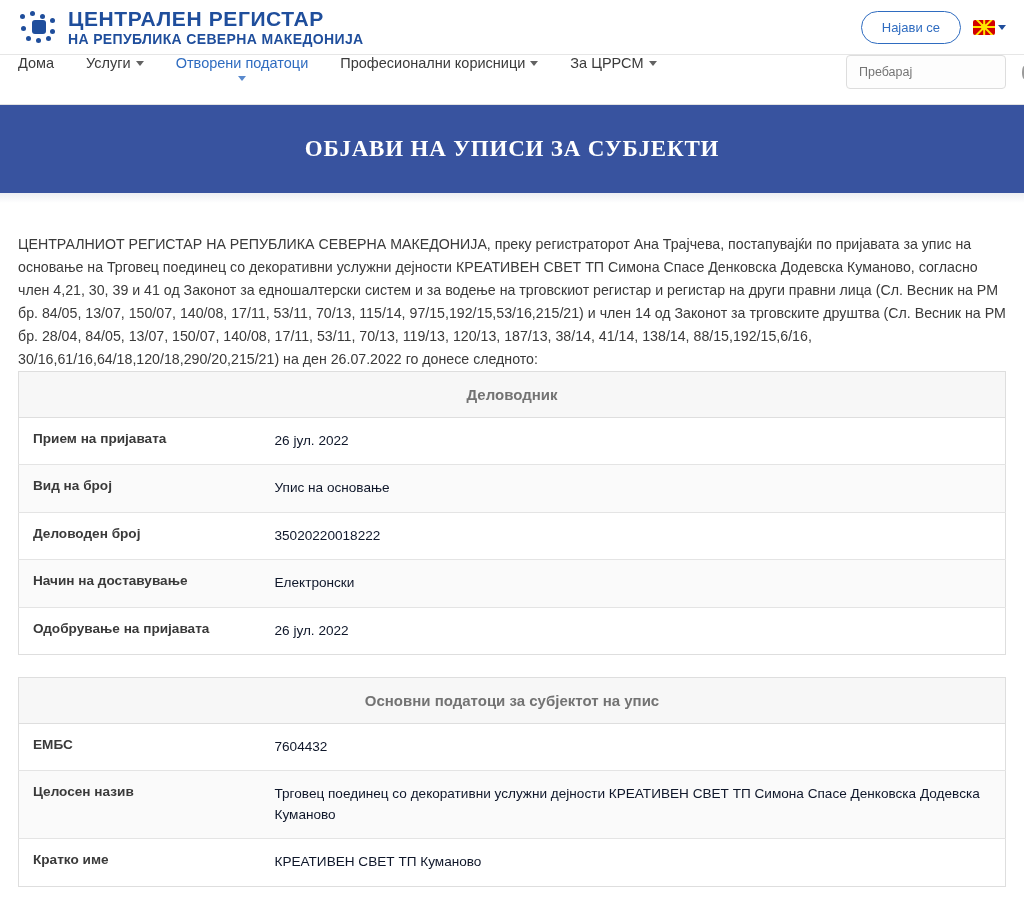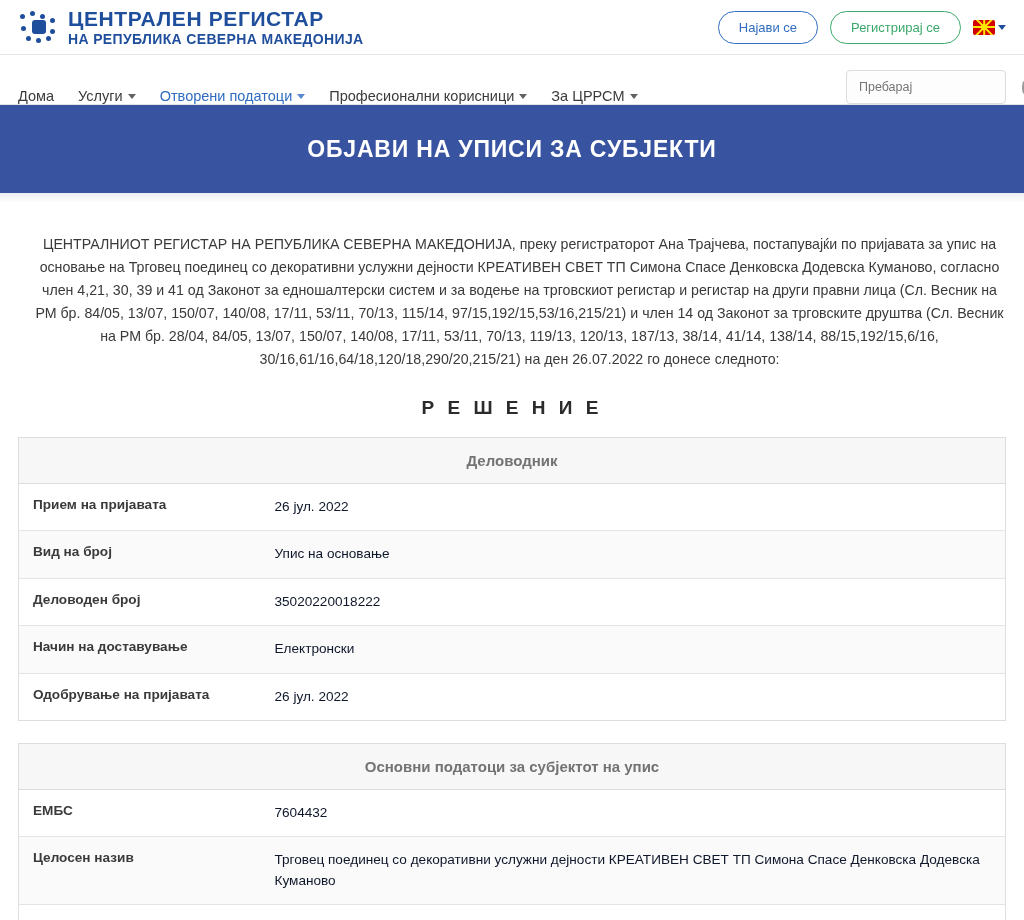--- a/index.html
+++ b/index.html
@@ -125,7 +125,6 @@
   </div>
   <div class="topbar-right">
     <div class="btn btn-login">Најави се</div>
-    <div class="btn btn-register">Регистрирај се</div>
     <div class="flag-wrap">
       <div class="flag">
         <span class="ray" style="transform:rotate(0deg)"></span>

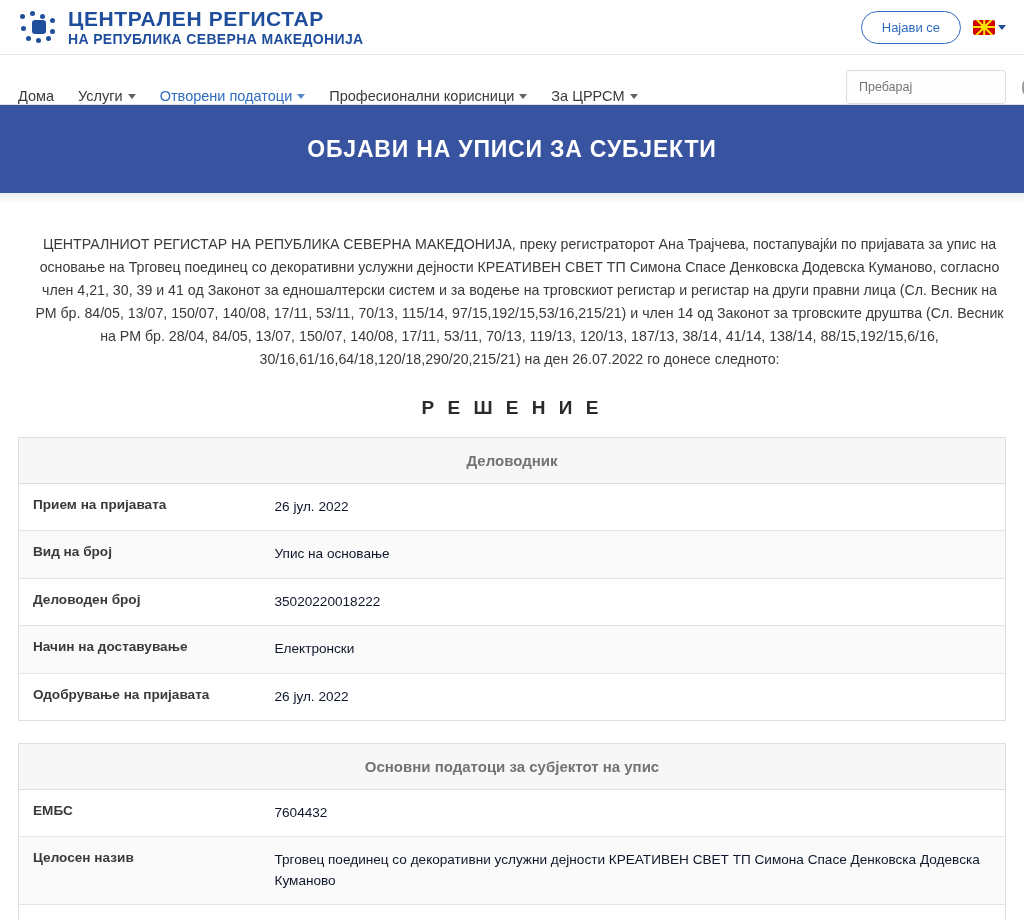--- a/index.html
+++ b/index.html
@@ -48,8 +48,8 @@
 
   
   .navbar {
-    height: 50px; display: flex; align-items: flex-end; padding: 0 18px;
-    background: #fff; border-bottom: 1px solid #e2e2e2;
+    height: 50px; display: flex; align-items: flex-start; padding: 0 18px;
+    background: #fff; border-bottom: 1px solid #e2e2e2; gap: 8px;
   }
   .nav-item {
     font-size: 14.5px; color: #3b3b3b; margin-right: 24px; cursor: pointer;

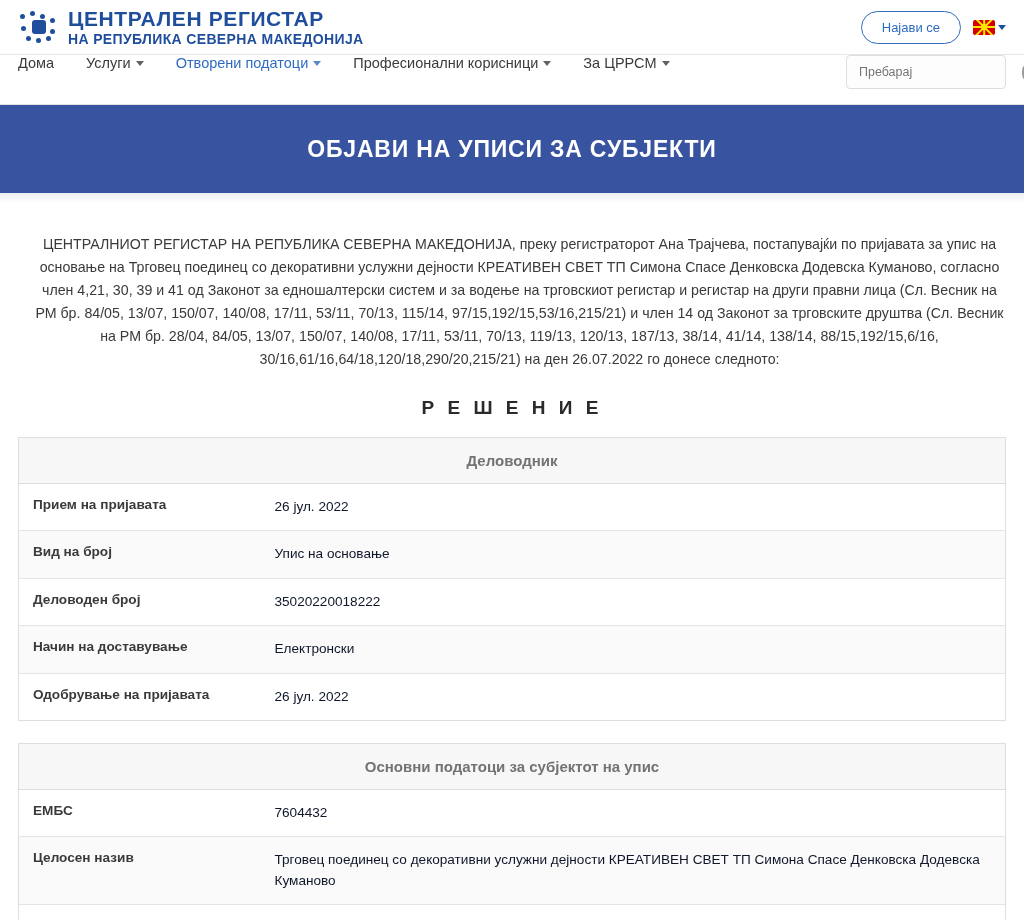--- a/index.html
+++ b/index.html
@@ -55,7 +55,7 @@
     font-size: 14.5px; color: #3b3b3b; margin-right: 24px; cursor: pointer;
     display: flex; align-items: center; gap: 5px; white-space: nowrap;
   }
-  .nav-item.active { color: #2f6cc0; }
+  .nav-item.active { color: #2f6cc0; flex-direction: column; }
   .chev { width: 0; height: 0; border-left: 4px solid transparent; border-right: 4px solid transparent; border-top: 5px solid currentColor; opacity: .8; }
   .search-box {
     margin-left: auto; width: 160px; height: 34px; border: 1px solid #ddd; border-radius: 4px;

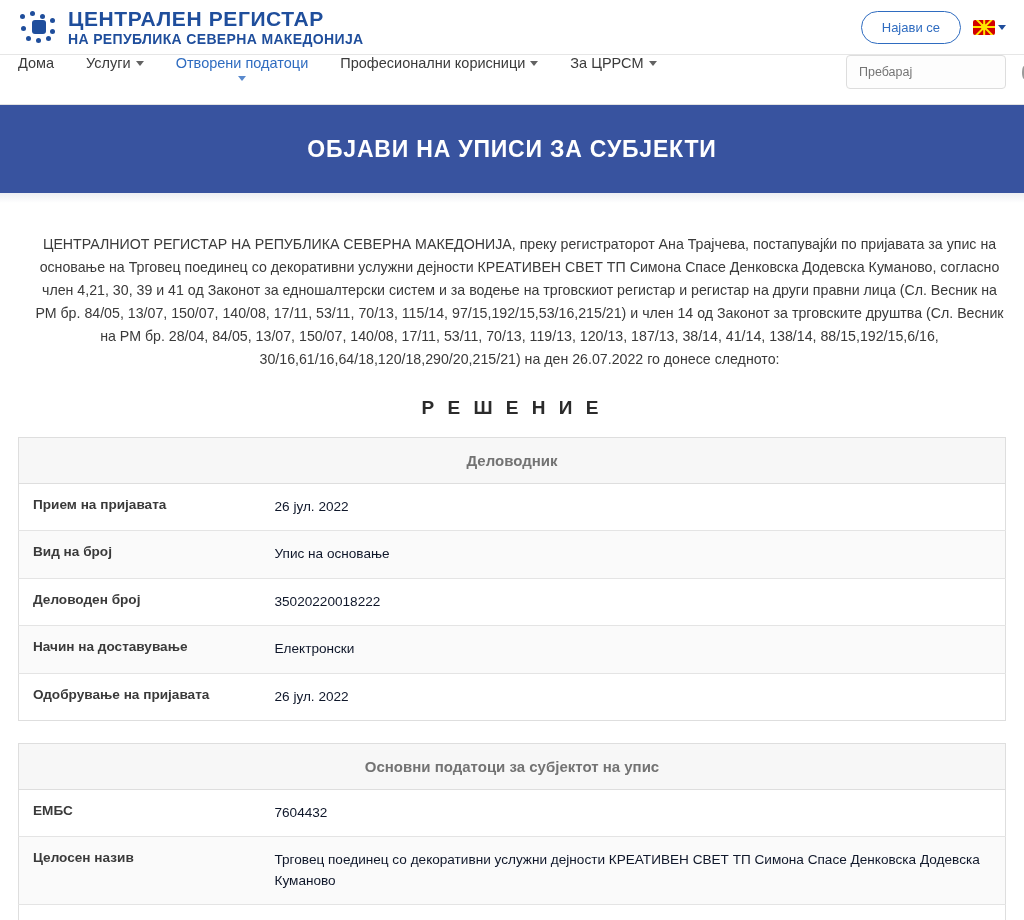--- a/index.html
+++ b/index.html
@@ -73,7 +73,7 @@
     background: #38539f; height: 88px; display: flex; align-items: center; justify-content: center;
   }
   .banner h1 {
-    margin: 4px; color: #fff; font-size: 23px; font-weight: bold; letter-spacing: .8px;
+    margin: 4px; color: #fff; font-size: 23px; font-weight: bold; letter-spacing: .8px; font-family: Liberation Serif, serif;
   }
   .banner-shadow { height: 10px; background: linear-gradient(#eceef3, #ffffff); }
 

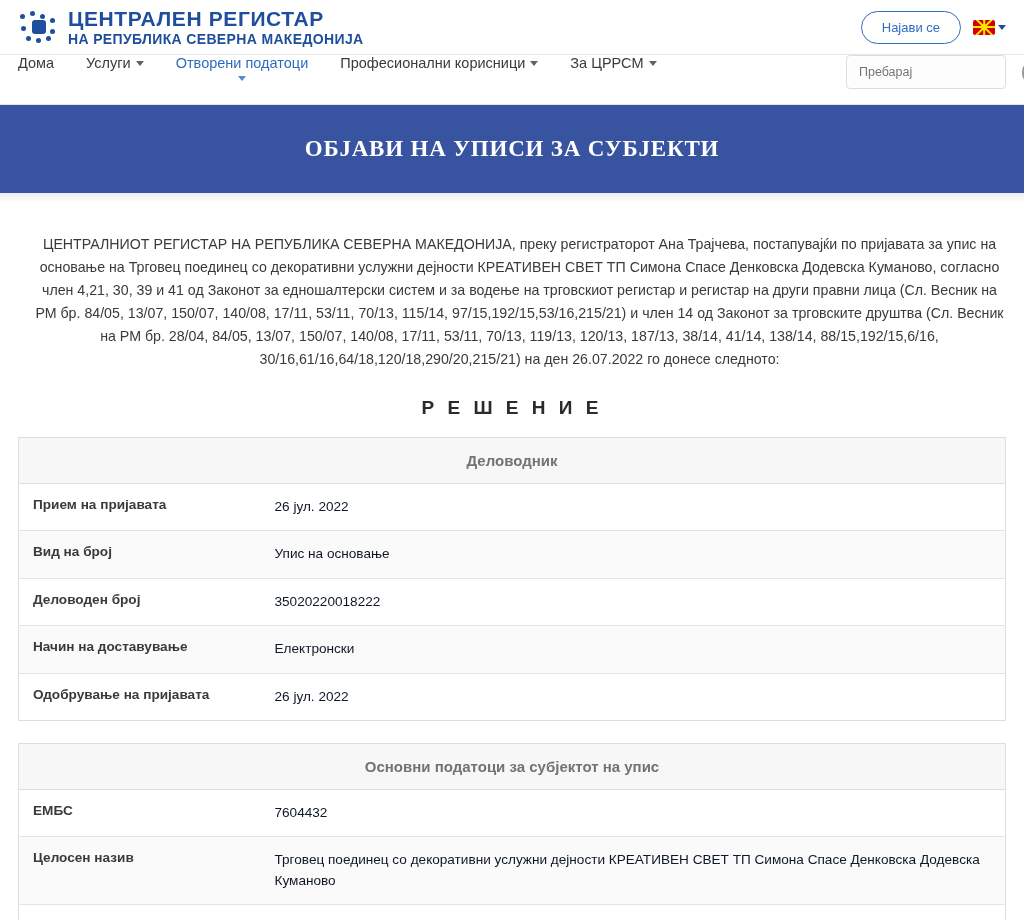--- a/index.html
+++ b/index.html
@@ -80,7 +80,7 @@
   
   .content { padding: 22px 18px 0 18px; }
   .intro {
-    font-size: 14.2px; line-height: 1.62; color: #3a3a3a; text-align: center; margin: 8px 0 0 15px;
+    font-size: 14.2px; line-height: 1.62; color: #3a3a3a; margin: 8px 0 0 0;
   }
   .decision {
     text-align: center; font-size: 19px; font-weight: bold; color: #2b2b2b;

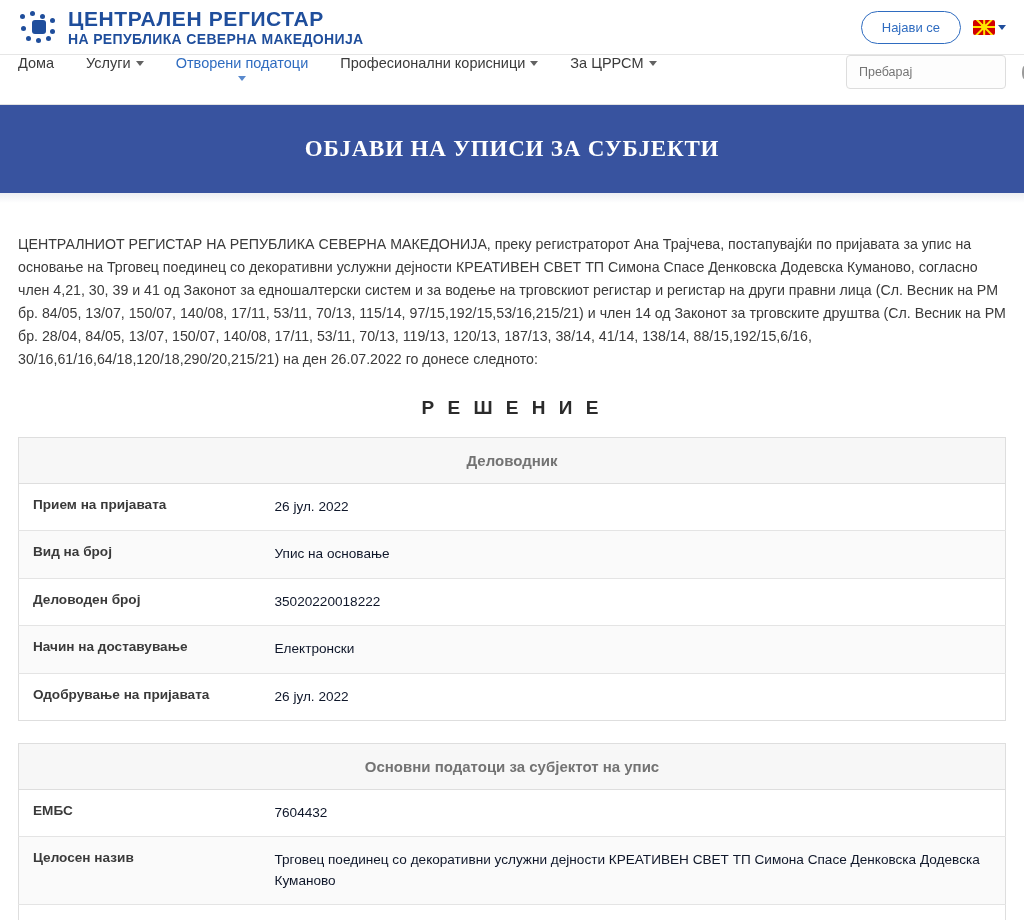--- a/index.html
+++ b/index.html
@@ -171,7 +171,6 @@
 
 <div class="content">
   <p class="intro">ЦЕНТРАЛНИОТ РЕГИСТАР НА РЕПУБЛИКА СЕВЕРНА МАКЕДОНИЈА, преку регистраторот Ана Трајчева, постапувајќи по пријавата за упис на основање на Трговец поединец со декоративни услужни дејности КРЕАТИВЕН СВЕТ ТП Симона Спасе Денковска Додевска Куманово, согласно член 4,21, 30, 39 и 41 од Законот за едношалтерски систем и за водење на трговскиот регистар и регистар на други правни лица (Сл. Весник на РМ бр. 84/05, 13/07, 150/07, 140/08, 17/11, 53/11, 70/13, 115/14, 97/15,192/15,53/16,215/21) и член 14 од Законот за трговските друштва (Сл. Весник на РМ бр. 28/04, 84/05, 13/07, 150/07, 140/08, 17/11, 53/11, 70/13, 119/13, 120/13, 187/13, 38/14, 41/14, 138/14, 88/15,192/15,6/16, 30/16,61/16,64/18,120/18,290/20,215/21) на ден 26.07.2022 го донесе следното:</p>
-  <div class="decision">Р Е Ш Е Н И Е</div>
 
   <table class="info">
     <tbody>

